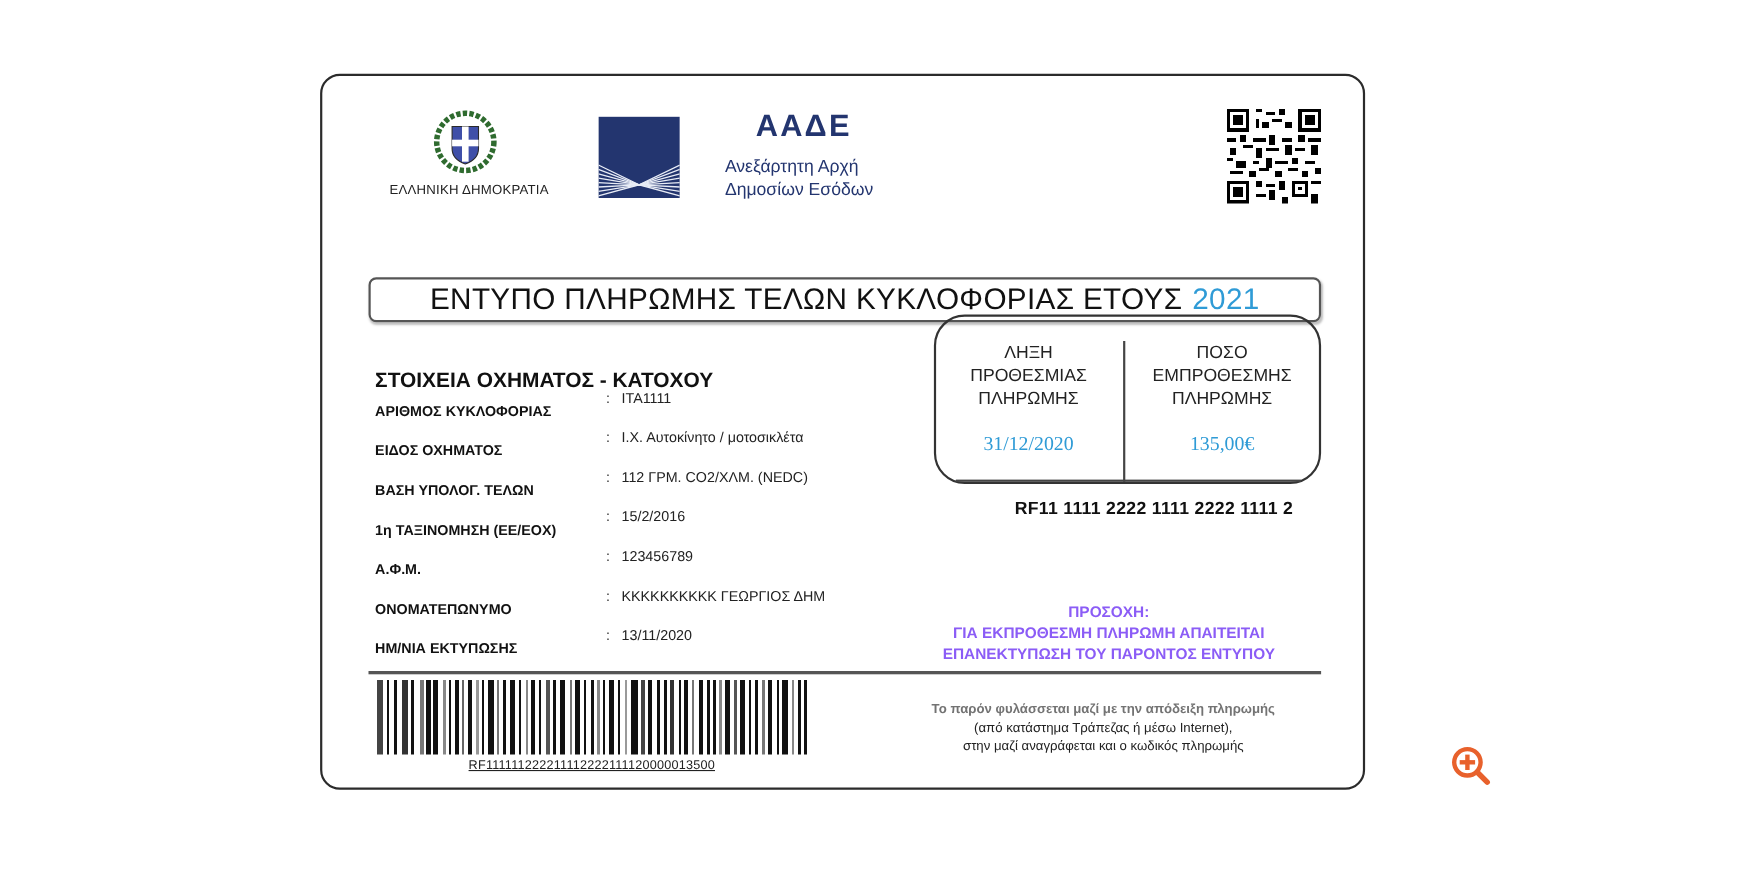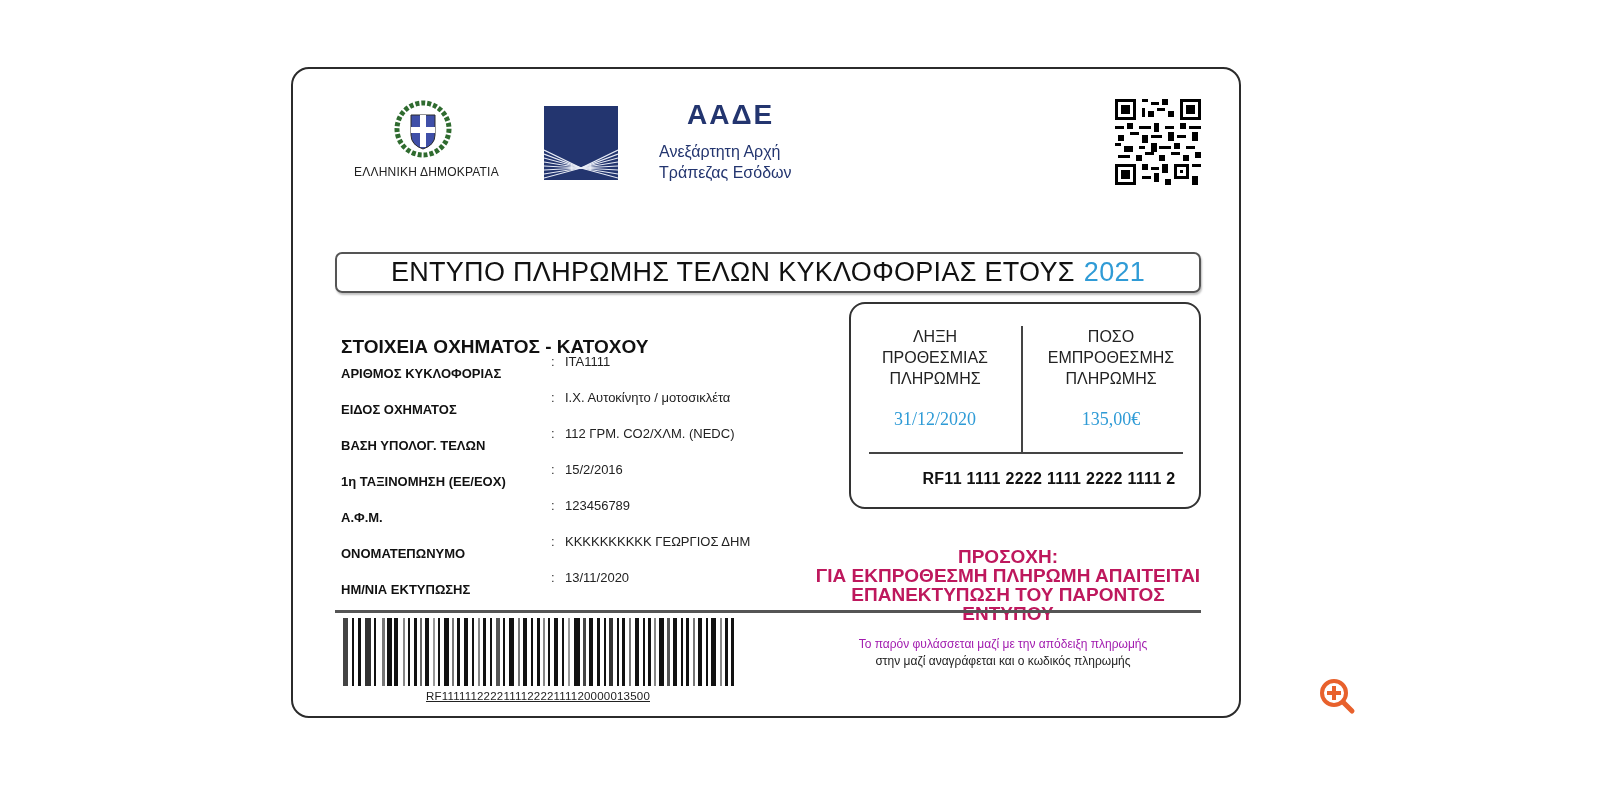--- a/index.html
+++ b/index.html
@@ -90,7 +90,7 @@
   <div class="aade-title">ΑΑΔΕ</div>
   <div class="aade-sub">
     <div>Ανεξάρτητη Αρχή</div>
-    <div>Τράπεζας Εσόδων</div>
+    <div>Δημοσίων Εσόδων</div>
   </div>
 
   <svg class="qr" viewBox="0 0 29 29" shape-rendering="crispEdges">

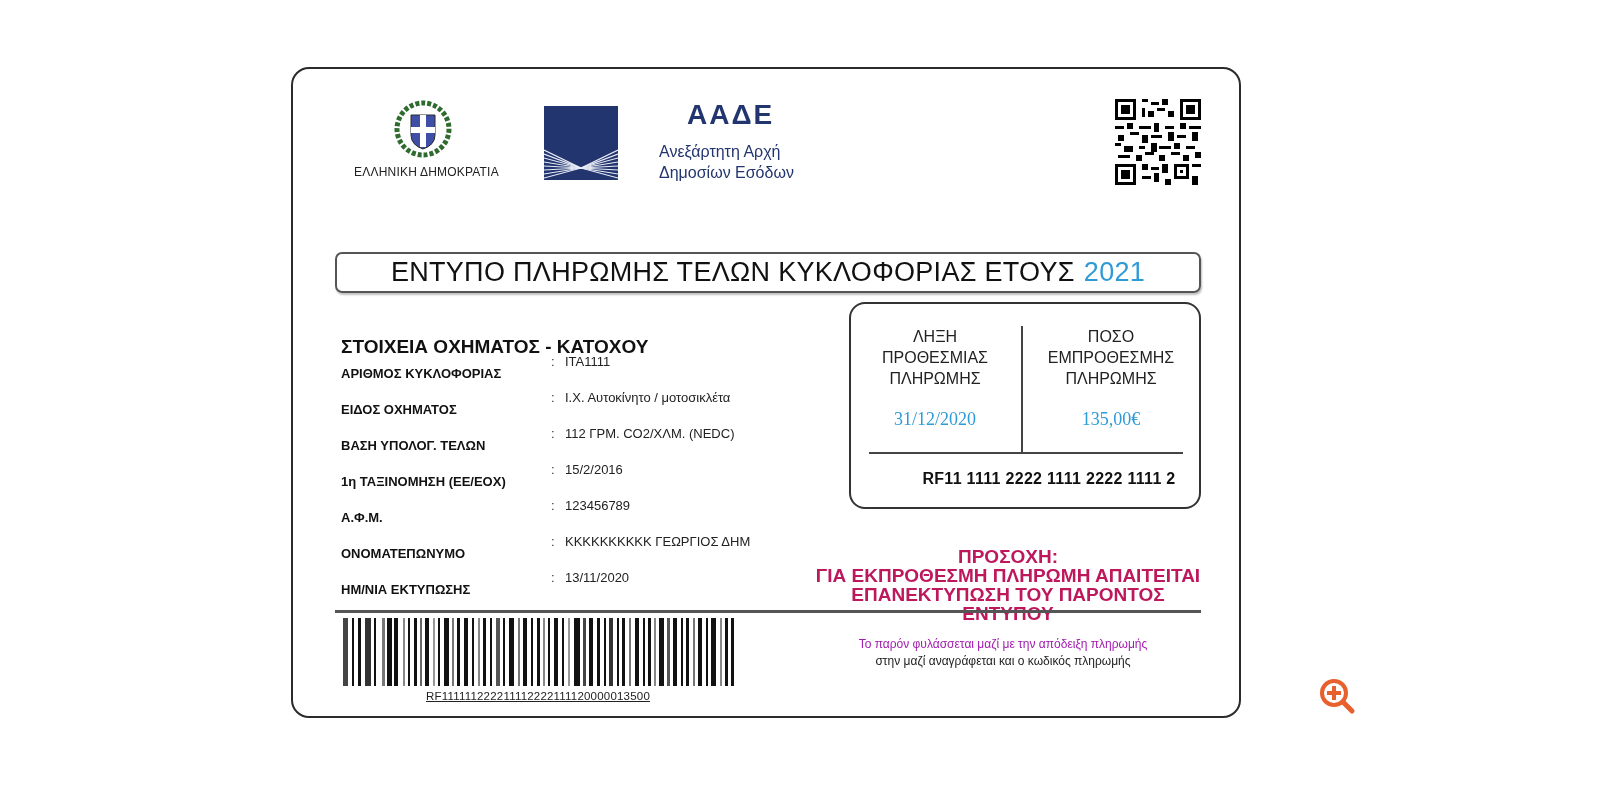--- a/index.html
+++ b/index.html
@@ -37,8 +37,8 @@
   .field-value { font-size: 13px; color: #222; white-space: nowrap; }
 
   .pay-box {
-    position: absolute; left: 556px; top: 233px; width: 352px; height: 207px;
-    border: 2px solid #333; border-radius: 16px; box-sizing: border-box;
+    position: absolute; left: 556px; top: 217px; width: 352px; height: 154px;
+    border: 2px solid #333; border-radius: 28px; box-sizing: border-box;
   }
   .pay-col { position: absolute; top: 22px; width: 160px; text-align: center; }
   .pay-col.left { left: 4px; }

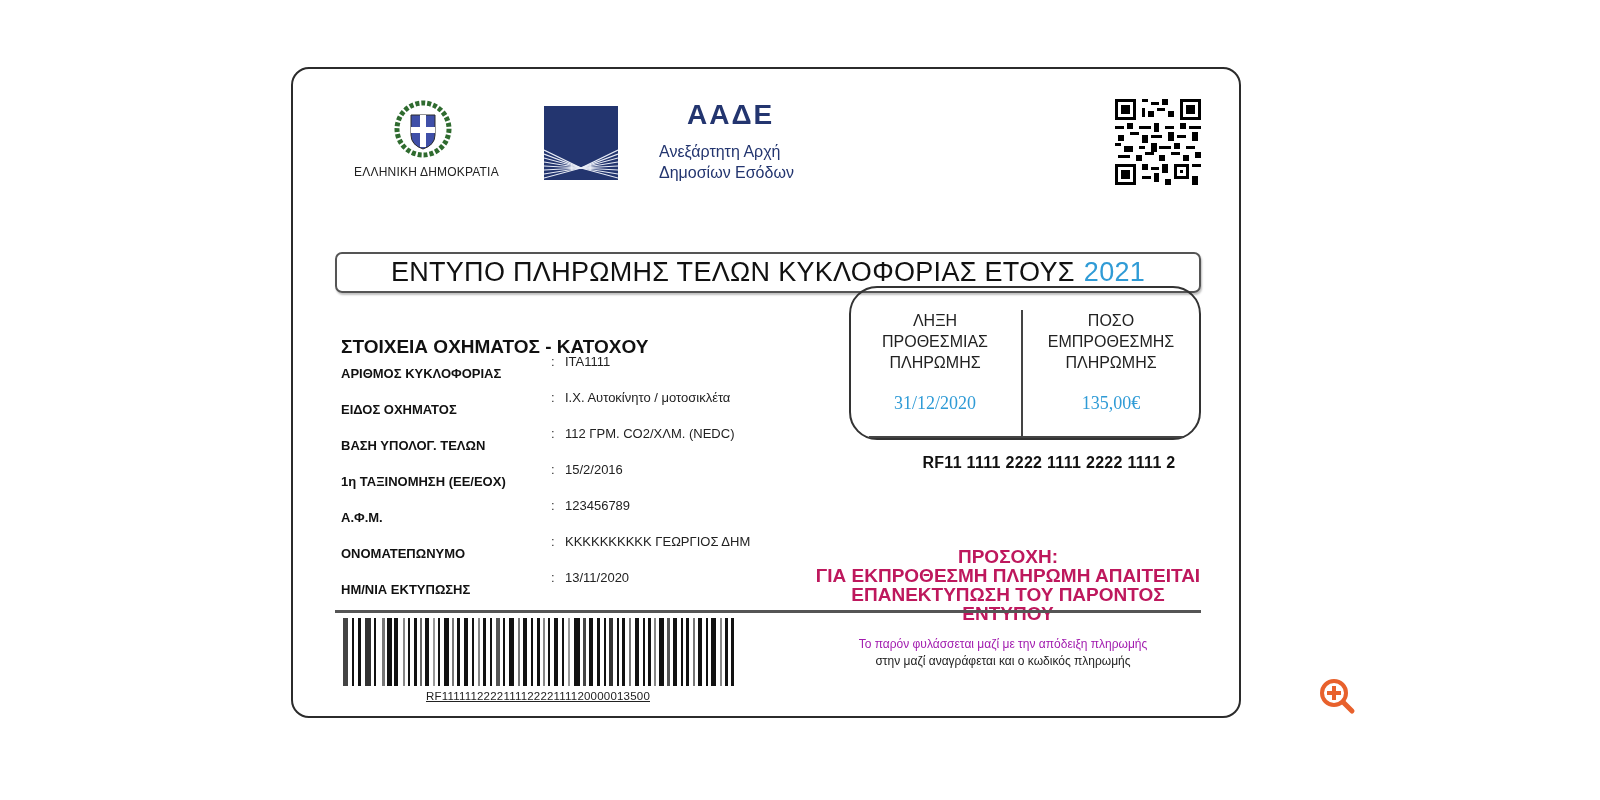--- a/index.html
+++ b/index.html
@@ -49,7 +49,7 @@
   .pay-divider-h { position: absolute; left: 18px; top: 148px; width: 314px; height: 2px; background: #444; }
   .rf-code { position: absolute; left: 0; top: 166px; width: 100%; text-align: center; font-size: 16px; font-weight: bold; color: #111; letter-spacing: 0.3px; padding-left: 24px; }
 
-  .warning { position: absolute; left: 520px; top: 478px; width: 390px; text-align: center; color: #be185d; font-weight: bold; font-size: 19px; line-height: 19px; }
+  .warning { position: absolute; left: 520px; top: 478px; width: 390px; text-align: center; color: #8b5cf6; font-weight: bold; font-size: 14px; line-height: 19px; }
 
   .separator { position: absolute; left: 42px; top: 541px; width: 866px; height: 3px; background: #555; }
 

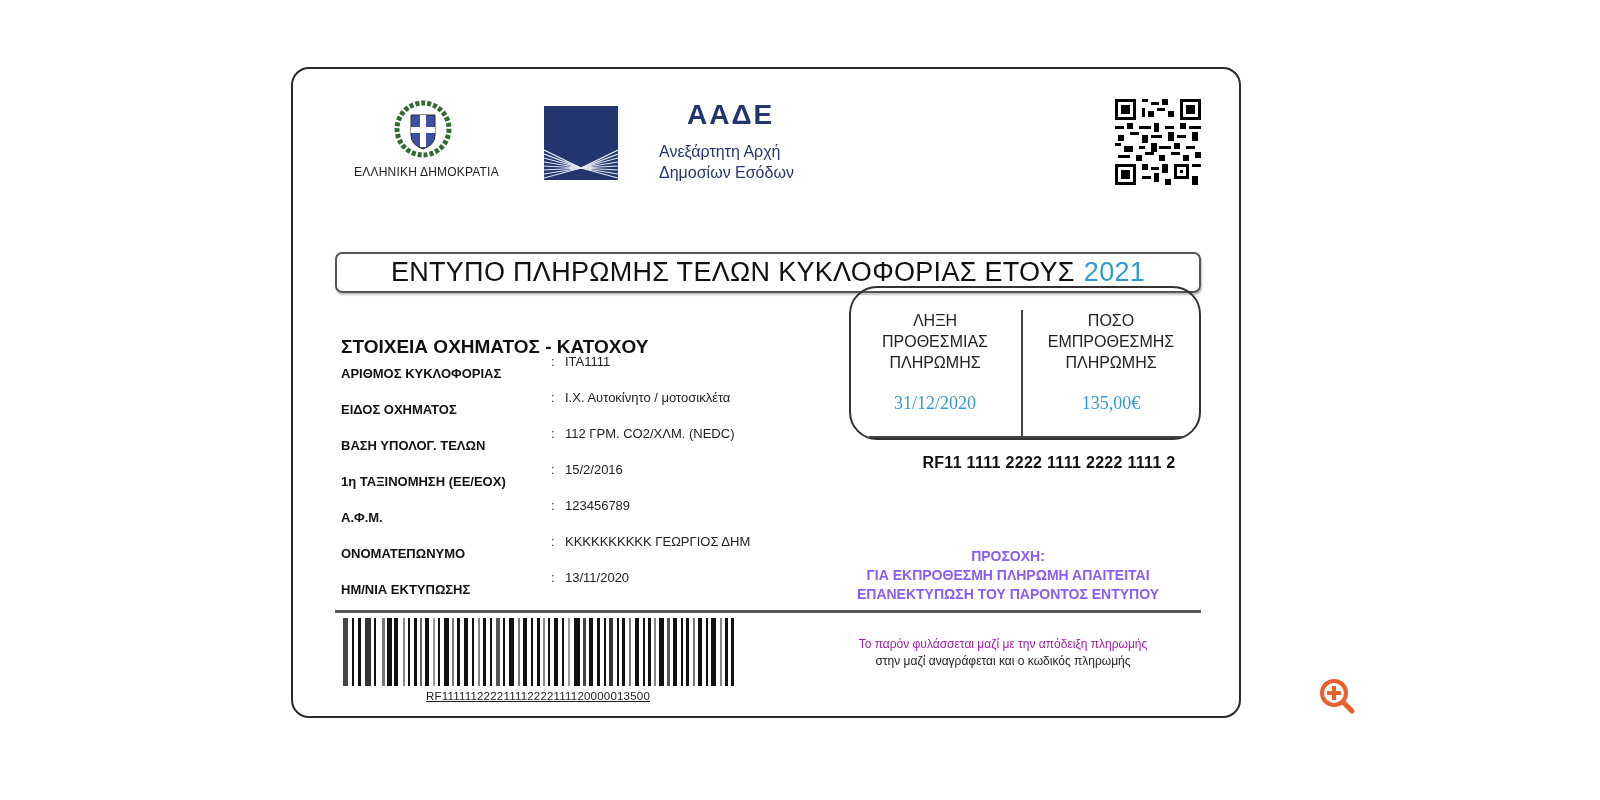--- a/index.html
+++ b/index.html
@@ -57,7 +57,7 @@
   .barcode-text { position: absolute; left: 48px; top: 621px; width: 394px; text-align: center; font-size: 11.5px; color: #222; letter-spacing: 0.2px; text-decoration: underline; }
 
   .note { position: absolute; left: 500px; top: 567px; width: 420px; text-align: center; font-size: 12px; line-height: 17px; color: #222; }
-  .note .strong { font-weight: normal; color: #a21caf; }
+  .note .strong { font-weight: bold; color: #737373; }
 
   .zoom-btn { position: absolute; left: 1317px; top: 676px; width: 46px; height: 40px; cursor: pointer; }
 </style>

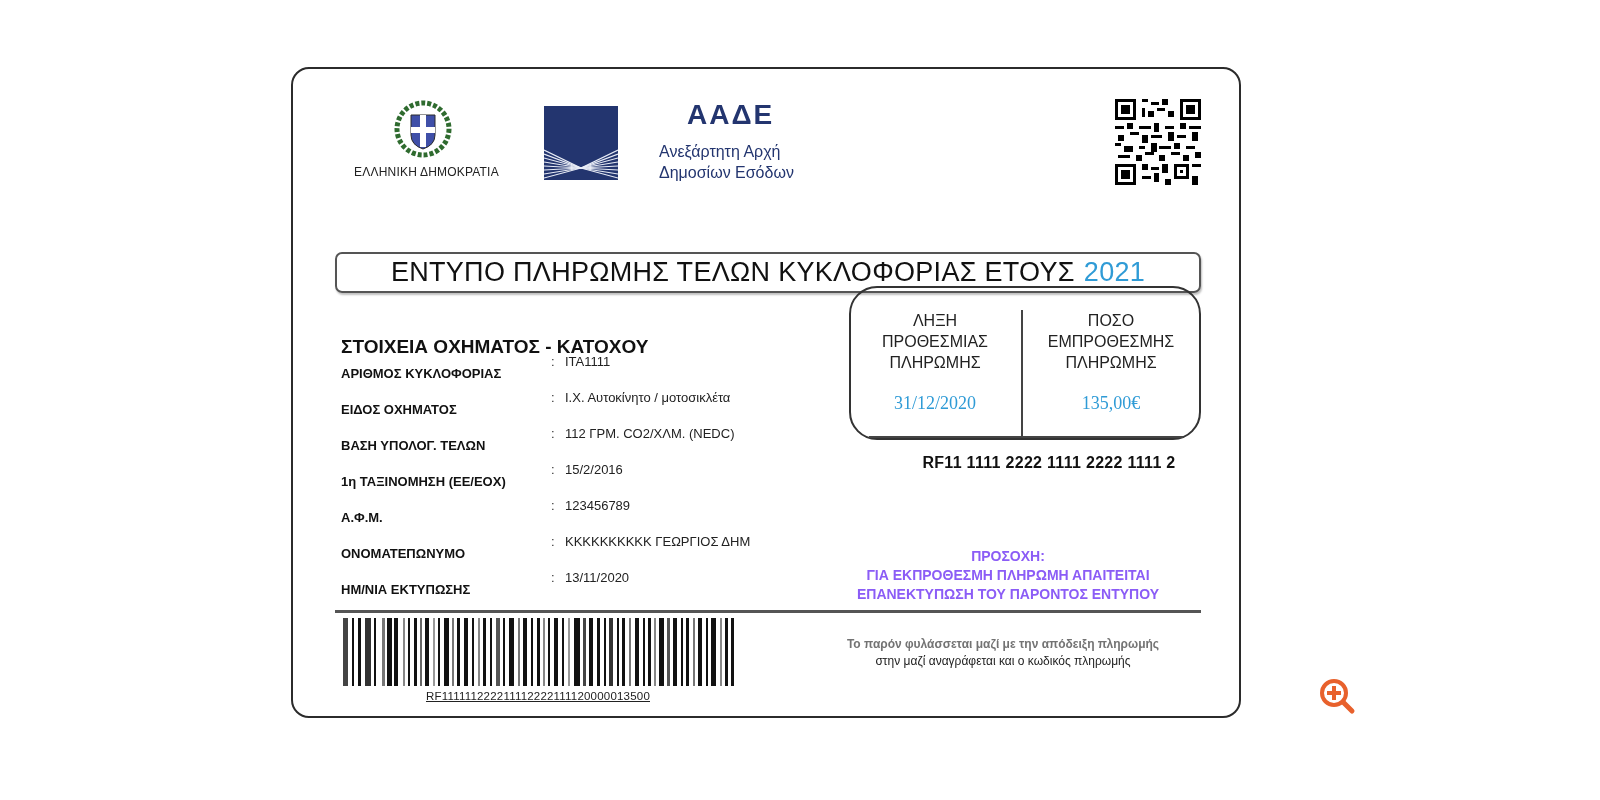--- a/index.html
+++ b/index.html
@@ -297,6 +297,7 @@
 
   <div class="note">
     <div class="strong">Το παρόν φυλάσσεται μαζί με την απόδειξη πληρωμής</div>
+    <div>(από κατάστημα Τράπεζας ή μέσω Internet),</div>
     <div>στην μαζί αναγράφεται και ο κωδικός πληρωμής</div>
   </div>
 </div>

